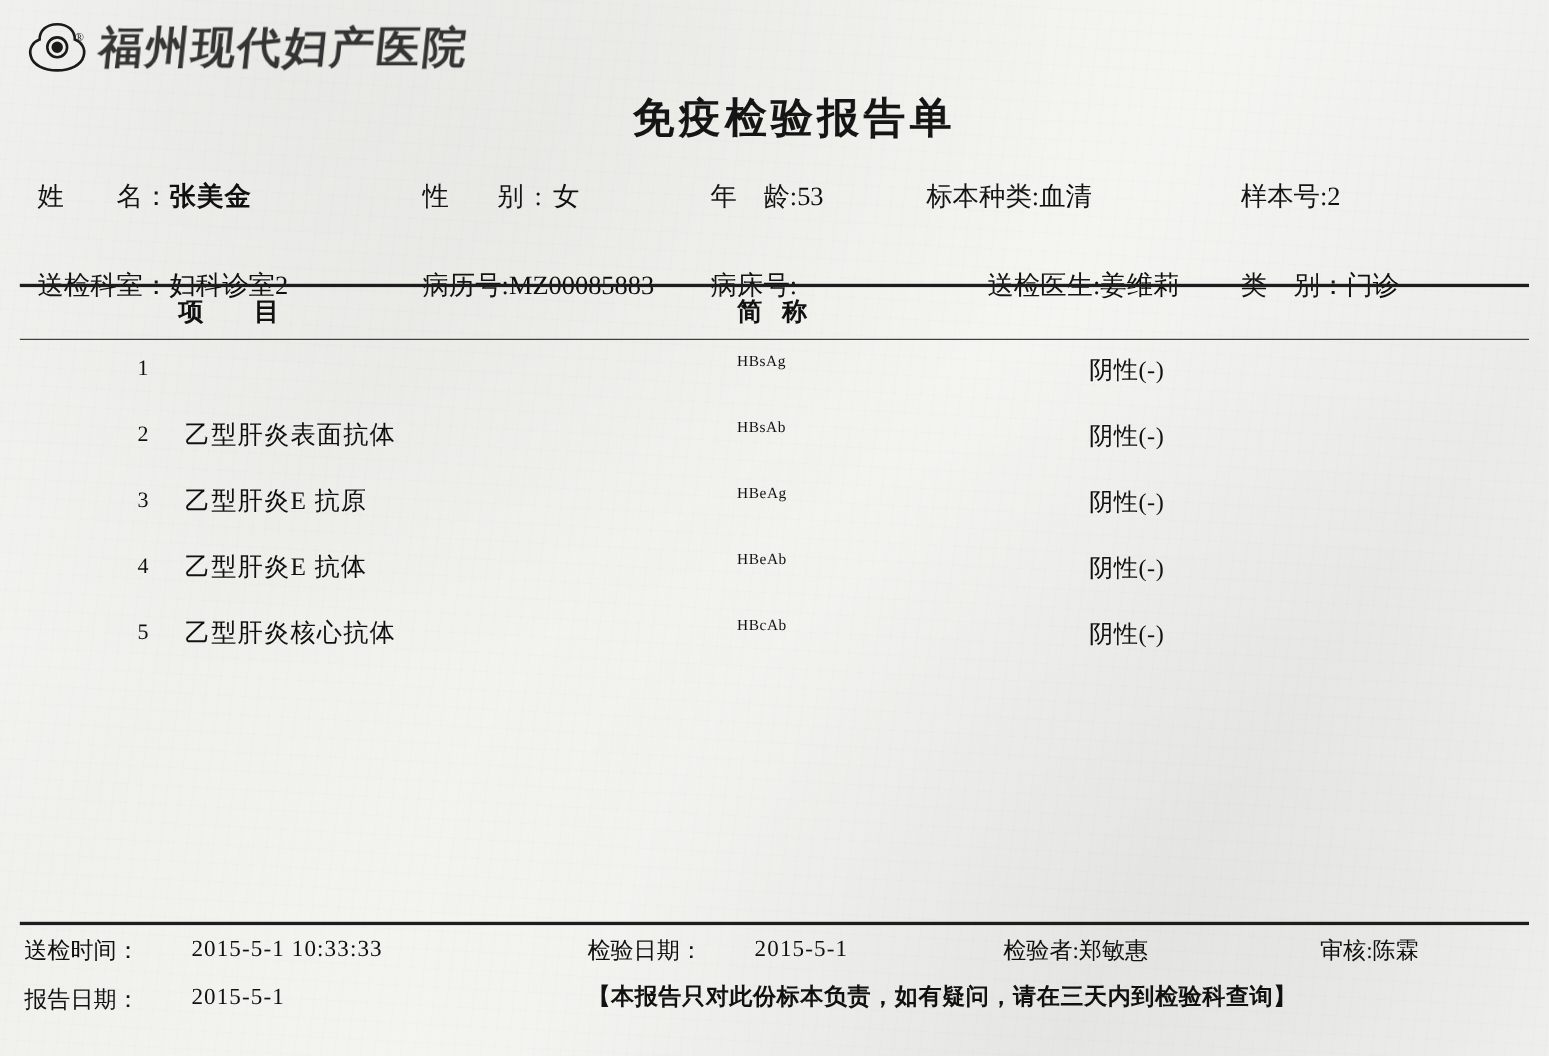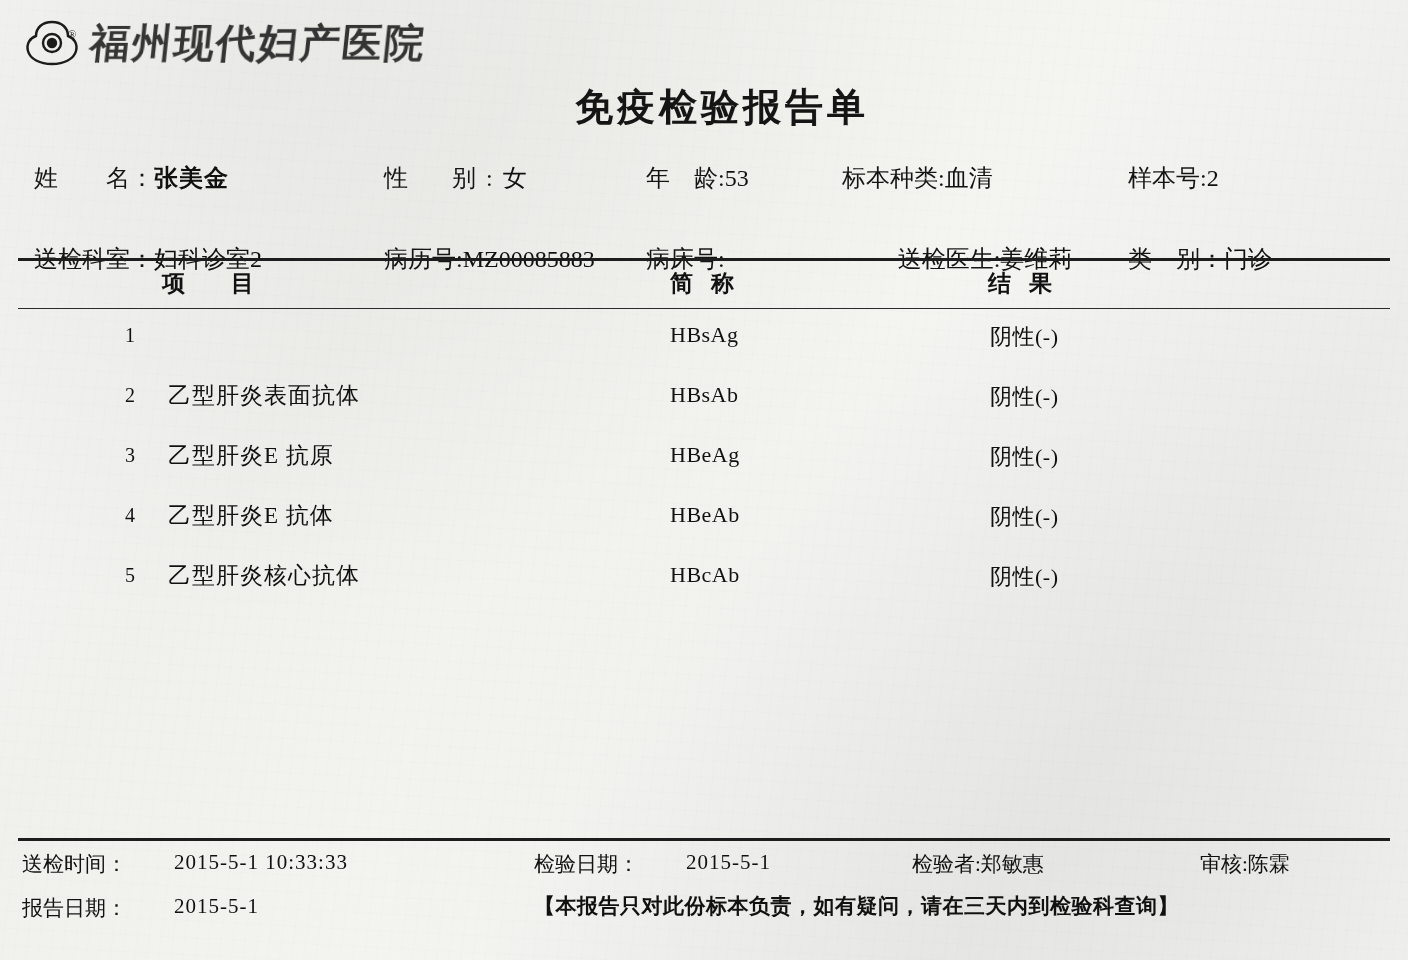--- a/index.html
+++ b/index.html
@@ -253,7 +253,6 @@
     <span class="col-idx"></span>
     <span class="col-item th-item">项目</span>
     <span class="col-abbr th-abbr">简称</span>
-    <span class="col-res th-res">结果</span>
   </div>
 
   <div class="rows">

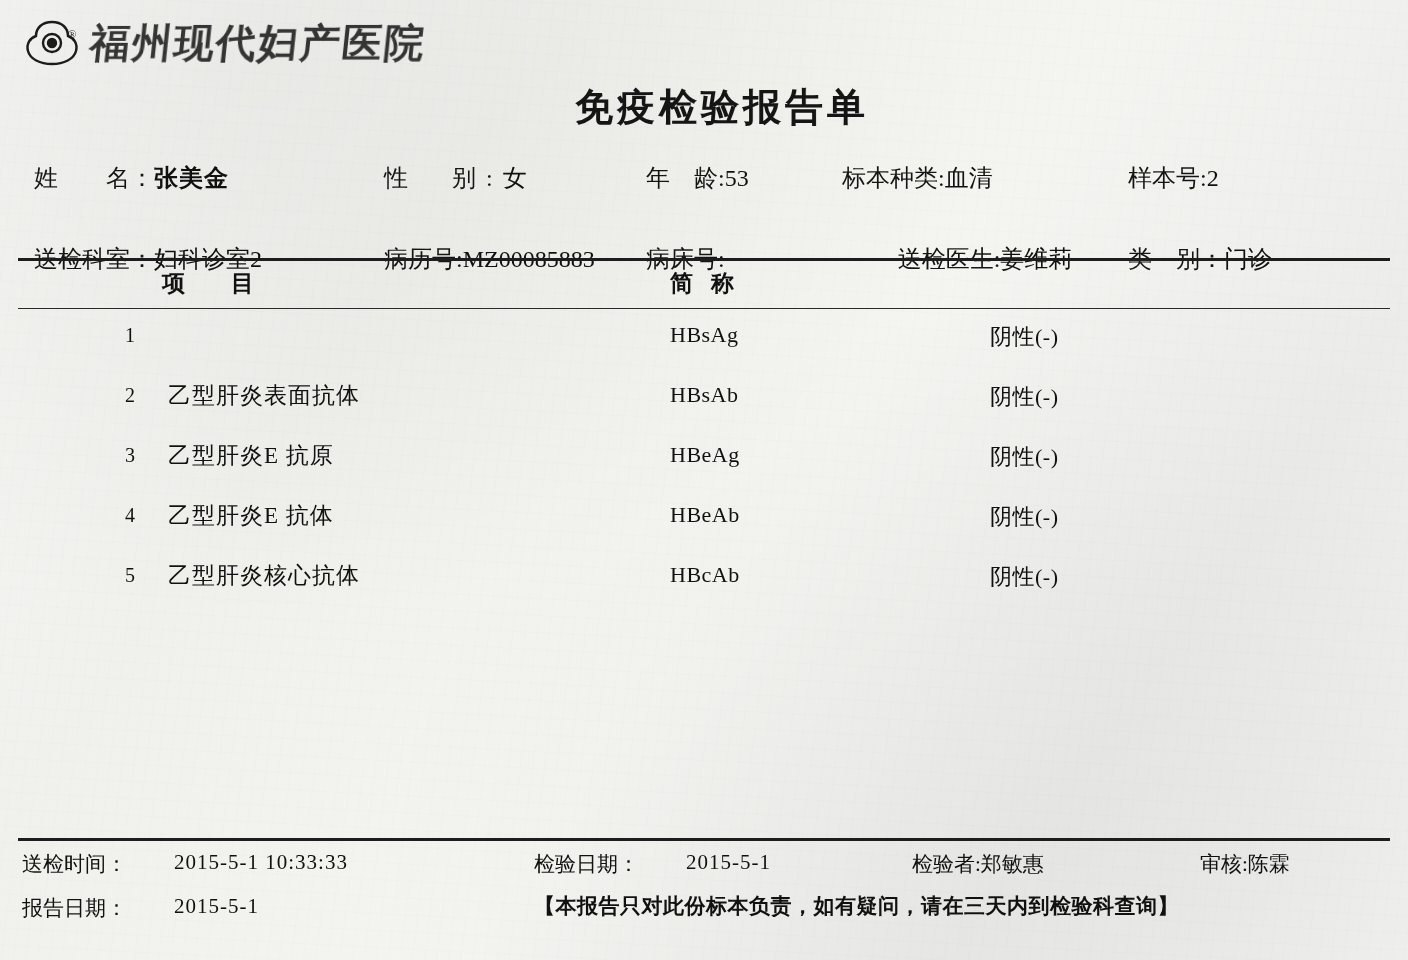--- a/index.html
+++ b/index.html
@@ -159,7 +159,7 @@
   }
   .row .idx  { position: absolute; left: 92px;  width: 40px; text-align: center; font-size: 20px; top: 8px; }
   .row .item { position: absolute; left: 150px; top: 4px; letter-spacing: 1px; }
-  .row .abbr { position: absolute; left: 652px; top: 6px; font-size: 22px; letter-spacing: 0.5px; }
+  .row .abbr { position: absolute; left: 652px; top: 6px; font-size: 14px; letter-spacing: 0.5px; }
   .row .res  { position: absolute; left: 972px; top: 6px; font-size: 22px; letter-spacing: 0.5px; }
 
   

